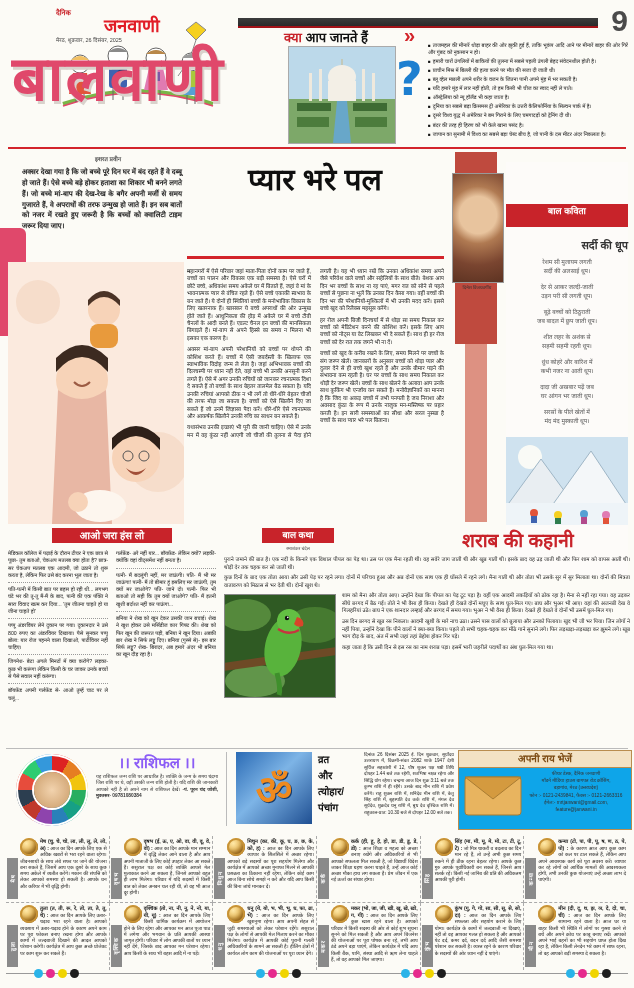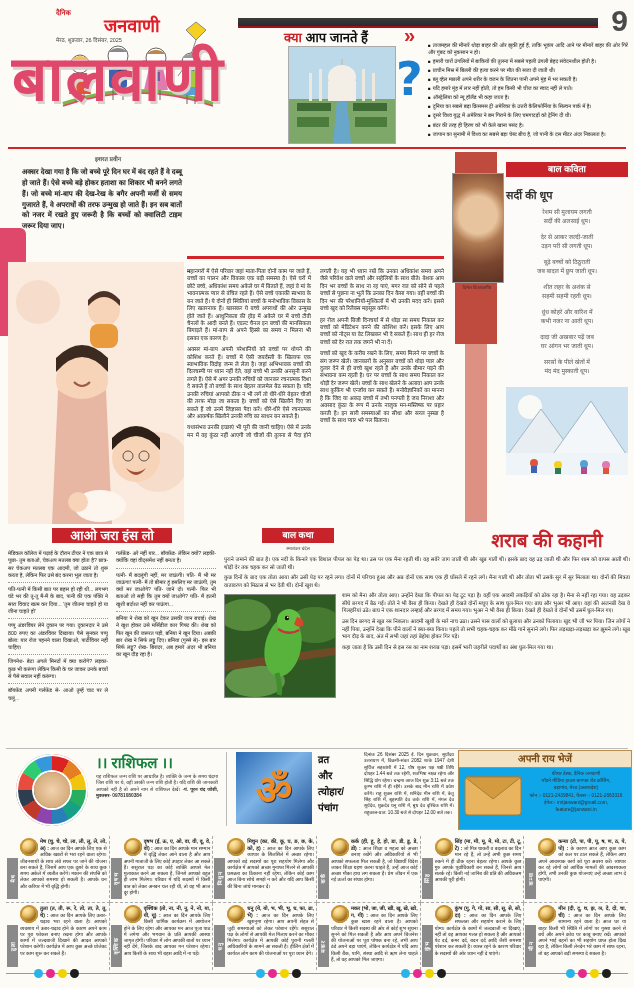--- a/index.html
+++ b/index.html
@@ -188,6 +188,7 @@
   <div class="abs intro">अक्सर देखा गया है कि जो बच्चे पूरे दिन घर में बंद रहते हैं वे दब्बू हो जाते हैं। ऐसे बच्चे बड़े होकर हताशा का शिकार भी बनने लगते हैं। जो बच्चे मां-बाप की देख-रेख के बगैर अपनी मर्जी से समय गुजारते हैं, वे अपराधों की तरफ उन्मुख हो जाते हैं। इन सब बातों को नजर में रखते हुए जरूरी है कि बच्चों को क्वालिटी टाइम जरूर दिया जाए।</div>
 
   <div class="abs headline">
+    <div>प्यार भरे पल</div>
   </div>
   <div class="abs rule-red" style="left:187px;top:256px;width:257px;height:3px;"></div>
 

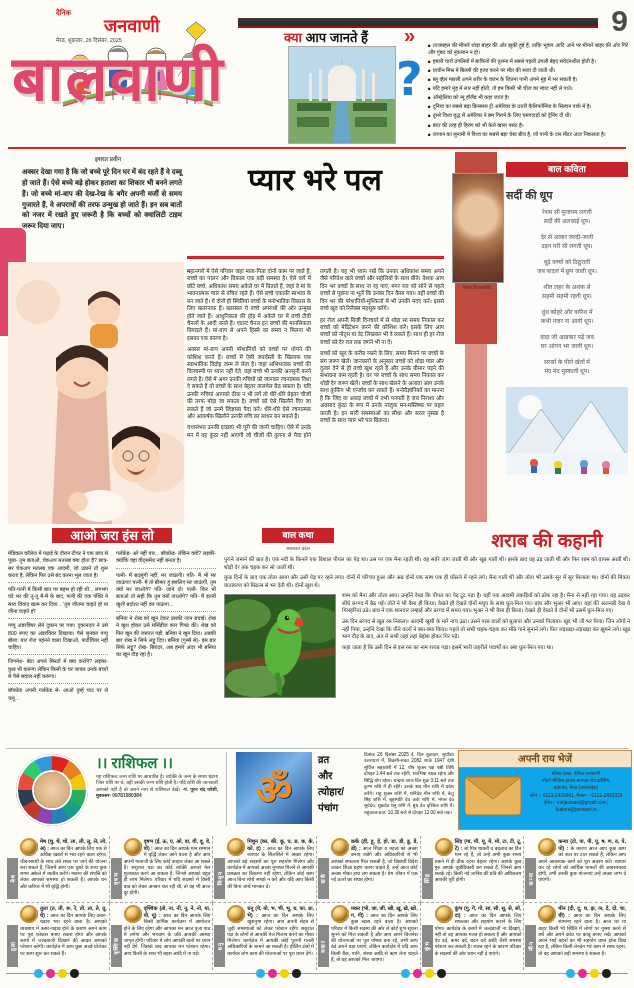--- a/index.html
+++ b/index.html
@@ -37,7 +37,7 @@
   
   .poem-box{left:506px;top:162px;width:122px;height:414px;background:#fdfbf9;}
   .hdr{background:#c8232a;color:#fff;font-weight:bold;text-align:center;}
-  .poem-hdr{height:15px;line-height:15px;font-size:9px;width:100%;}
+  .poem-hdr{height:23px;line-height:15px;font-size:9px;width:100%;margin-top:42px;}
   .poem-title{font-size:11px;font-weight:900;color:#333;text-align:left;margin:10px 0 6px;}
   .pl{font-size:6px;color:#555;text-align:center;line-height:1.5;}
   .pl.gap{margin-bottom:7px;}

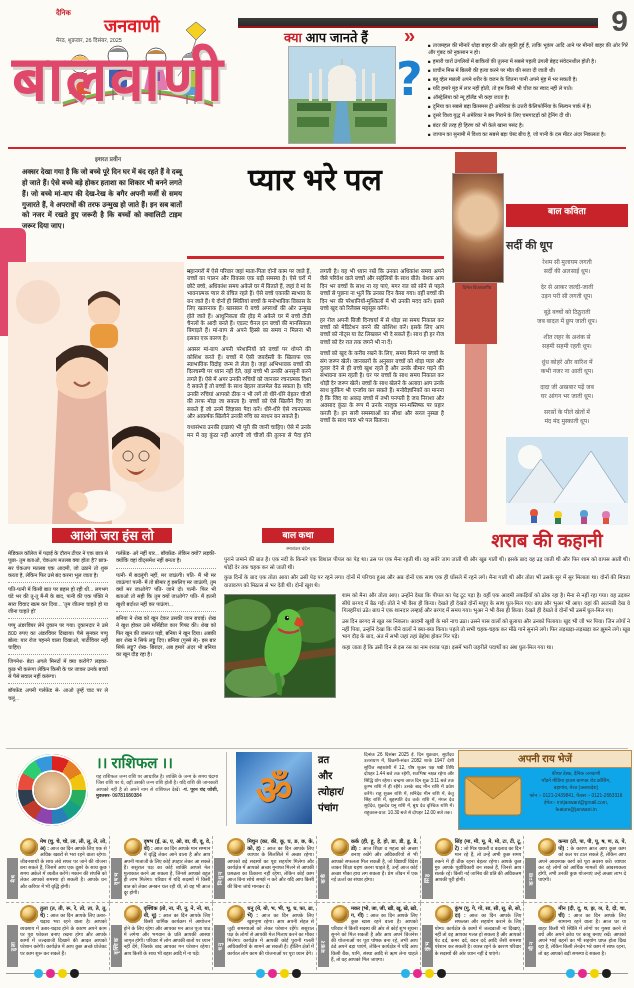--- a/index.html
+++ b/index.html
@@ -38,7 +38,7 @@
   .poem-box{left:506px;top:162px;width:122px;height:414px;background:#fdfbf9;}
   .hdr{background:#c8232a;color:#fff;font-weight:bold;text-align:center;}
   .poem-hdr{height:23px;line-height:15px;font-size:9px;width:100%;margin-top:42px;}
-  .poem-title{font-size:11px;font-weight:900;color:#333;text-align:left;margin:10px 0 6px;}
+  .poem-title{font-size:11px;font-weight:900;color:#333;text-align:right;margin:10px 0 6px;}
   .pl{font-size:6px;color:#555;text-align:center;line-height:1.5;}
   .pl.gap{margin-bottom:7px;}
   

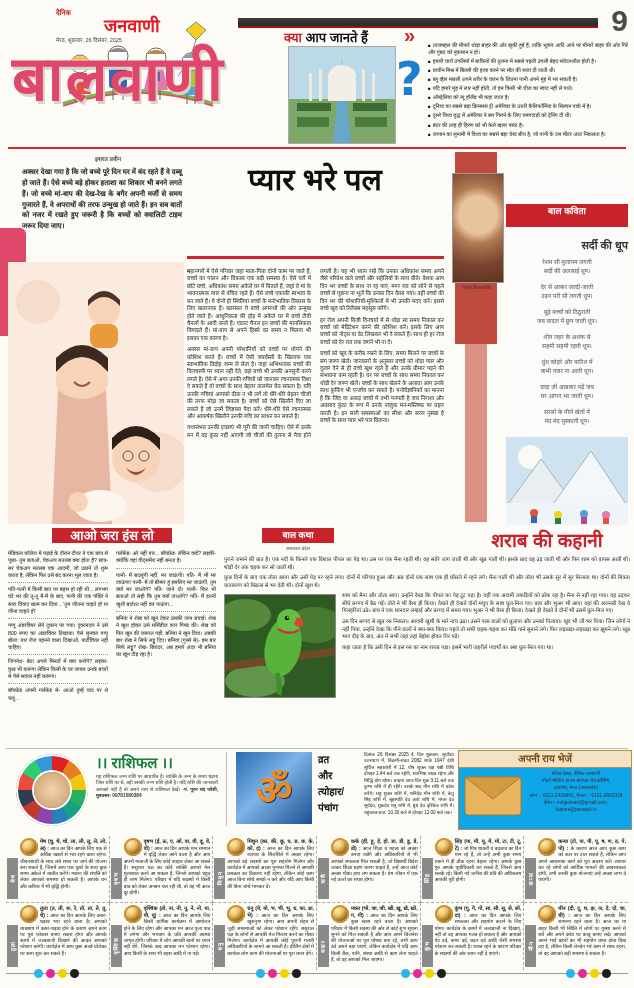--- a/index.html
+++ b/index.html
@@ -42,7 +42,7 @@
   .pl{font-size:6px;color:#555;text-align:center;line-height:1.5;}
   .pl.gap{margin-bottom:7px;}
   
-  .jokes-hdr{left:52px;top:528px;width:120px;height:15px;line-height:15px;font-size:13px;}
+  .jokes-hdr{left:52px;top:528px;width:120px;height:15px;line-height:15px;font-size:10px;}
   .jcol{top:550px;width:100px;height:196px;overflow:hidden;}
   .joke{font-size:5.2px;line-height:1.4;color:#222;text-align:justify;}
   .joke + .joke{border-top:1px dotted #999;margin-top:3px;padding-top:3px;}

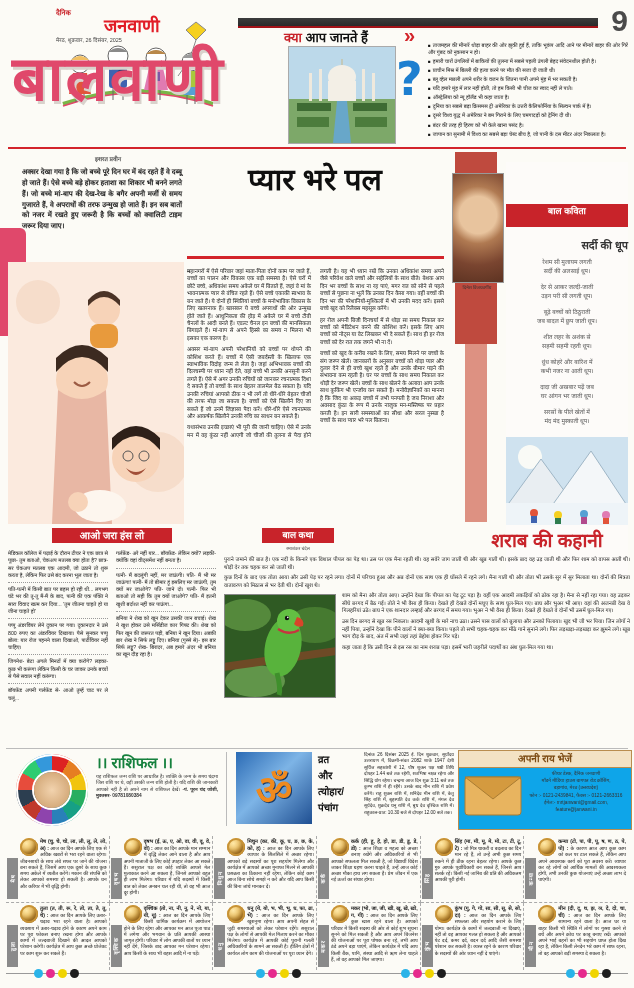--- a/index.html
+++ b/index.html
@@ -49,7 +49,7 @@
   
   .story-hdr{left:262px;top:528px;width:72px;height:15px;line-height:15px;font-size:9px;}
   .story-by{left:262px;top:545px;width:72px;text-align:center;font-size:4.5px;color:#444;}
-  .story-title{left:462px;top:527px;width:170px;font-size:19px;font-weight:900;color:#c8232a;text-align:center;}
+  .story-title{left:462px;top:527px;width:170px;font-size:19px;font-weight:900;color:#c8232a;text-align:left;}
   .story-txt{left:224px;top:556px;width:406px;height:190px;overflow:hidden;}
   .story-txt p{font-size:5.4px;line-height:1.4;text-align:justify;margin:0 0 3px 0;color:#1c1c1c;}
   .parrot{float:left;width:110px;height:102px;margin:2px 6px 2px 0;border:1px solid #888;}

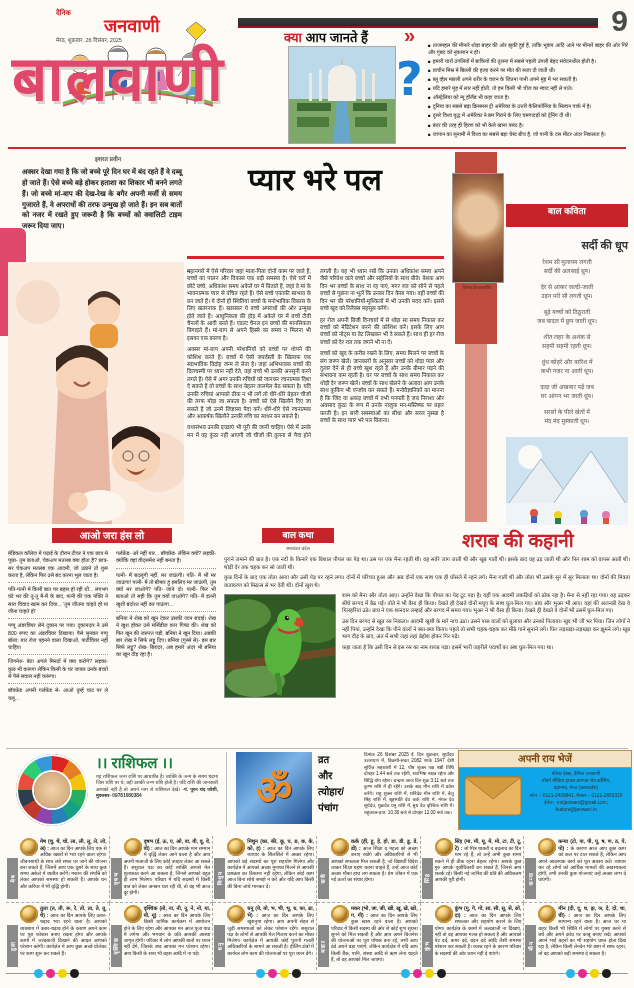--- a/index.html
+++ b/index.html
@@ -60,7 +60,7 @@
          box-shadow:inset 0 0 0 2px #fff;}
   .wheel::after{content:"";position:absolute;left:18px;top:18px;width:36px;height:36px;border-radius:50%;
          background:radial-gradient(#f2d3ae,#c99a66);box-shadow:0 0 0 2px #fff;}
-  .rf-title{left:96px;top:752px;width:122px;text-align:left;font-size:15px;font-weight:900;color:#15803d;}
+  .rf-title{left:96px;top:752px;width:122px;text-align:center;font-size:15px;font-weight:900;color:#8b5cf6;}
   .rf-intro{left:96px;top:774px;width:122px;font-size:4.8px;line-height:1.35;color:#333;text-align:justify;}
   .vdiv{width:1px;background:#bbb;}
   .ombox{left:236px;top:752px;width:76px;height:72px;display:flex;align-items:center;justify-content:center;

